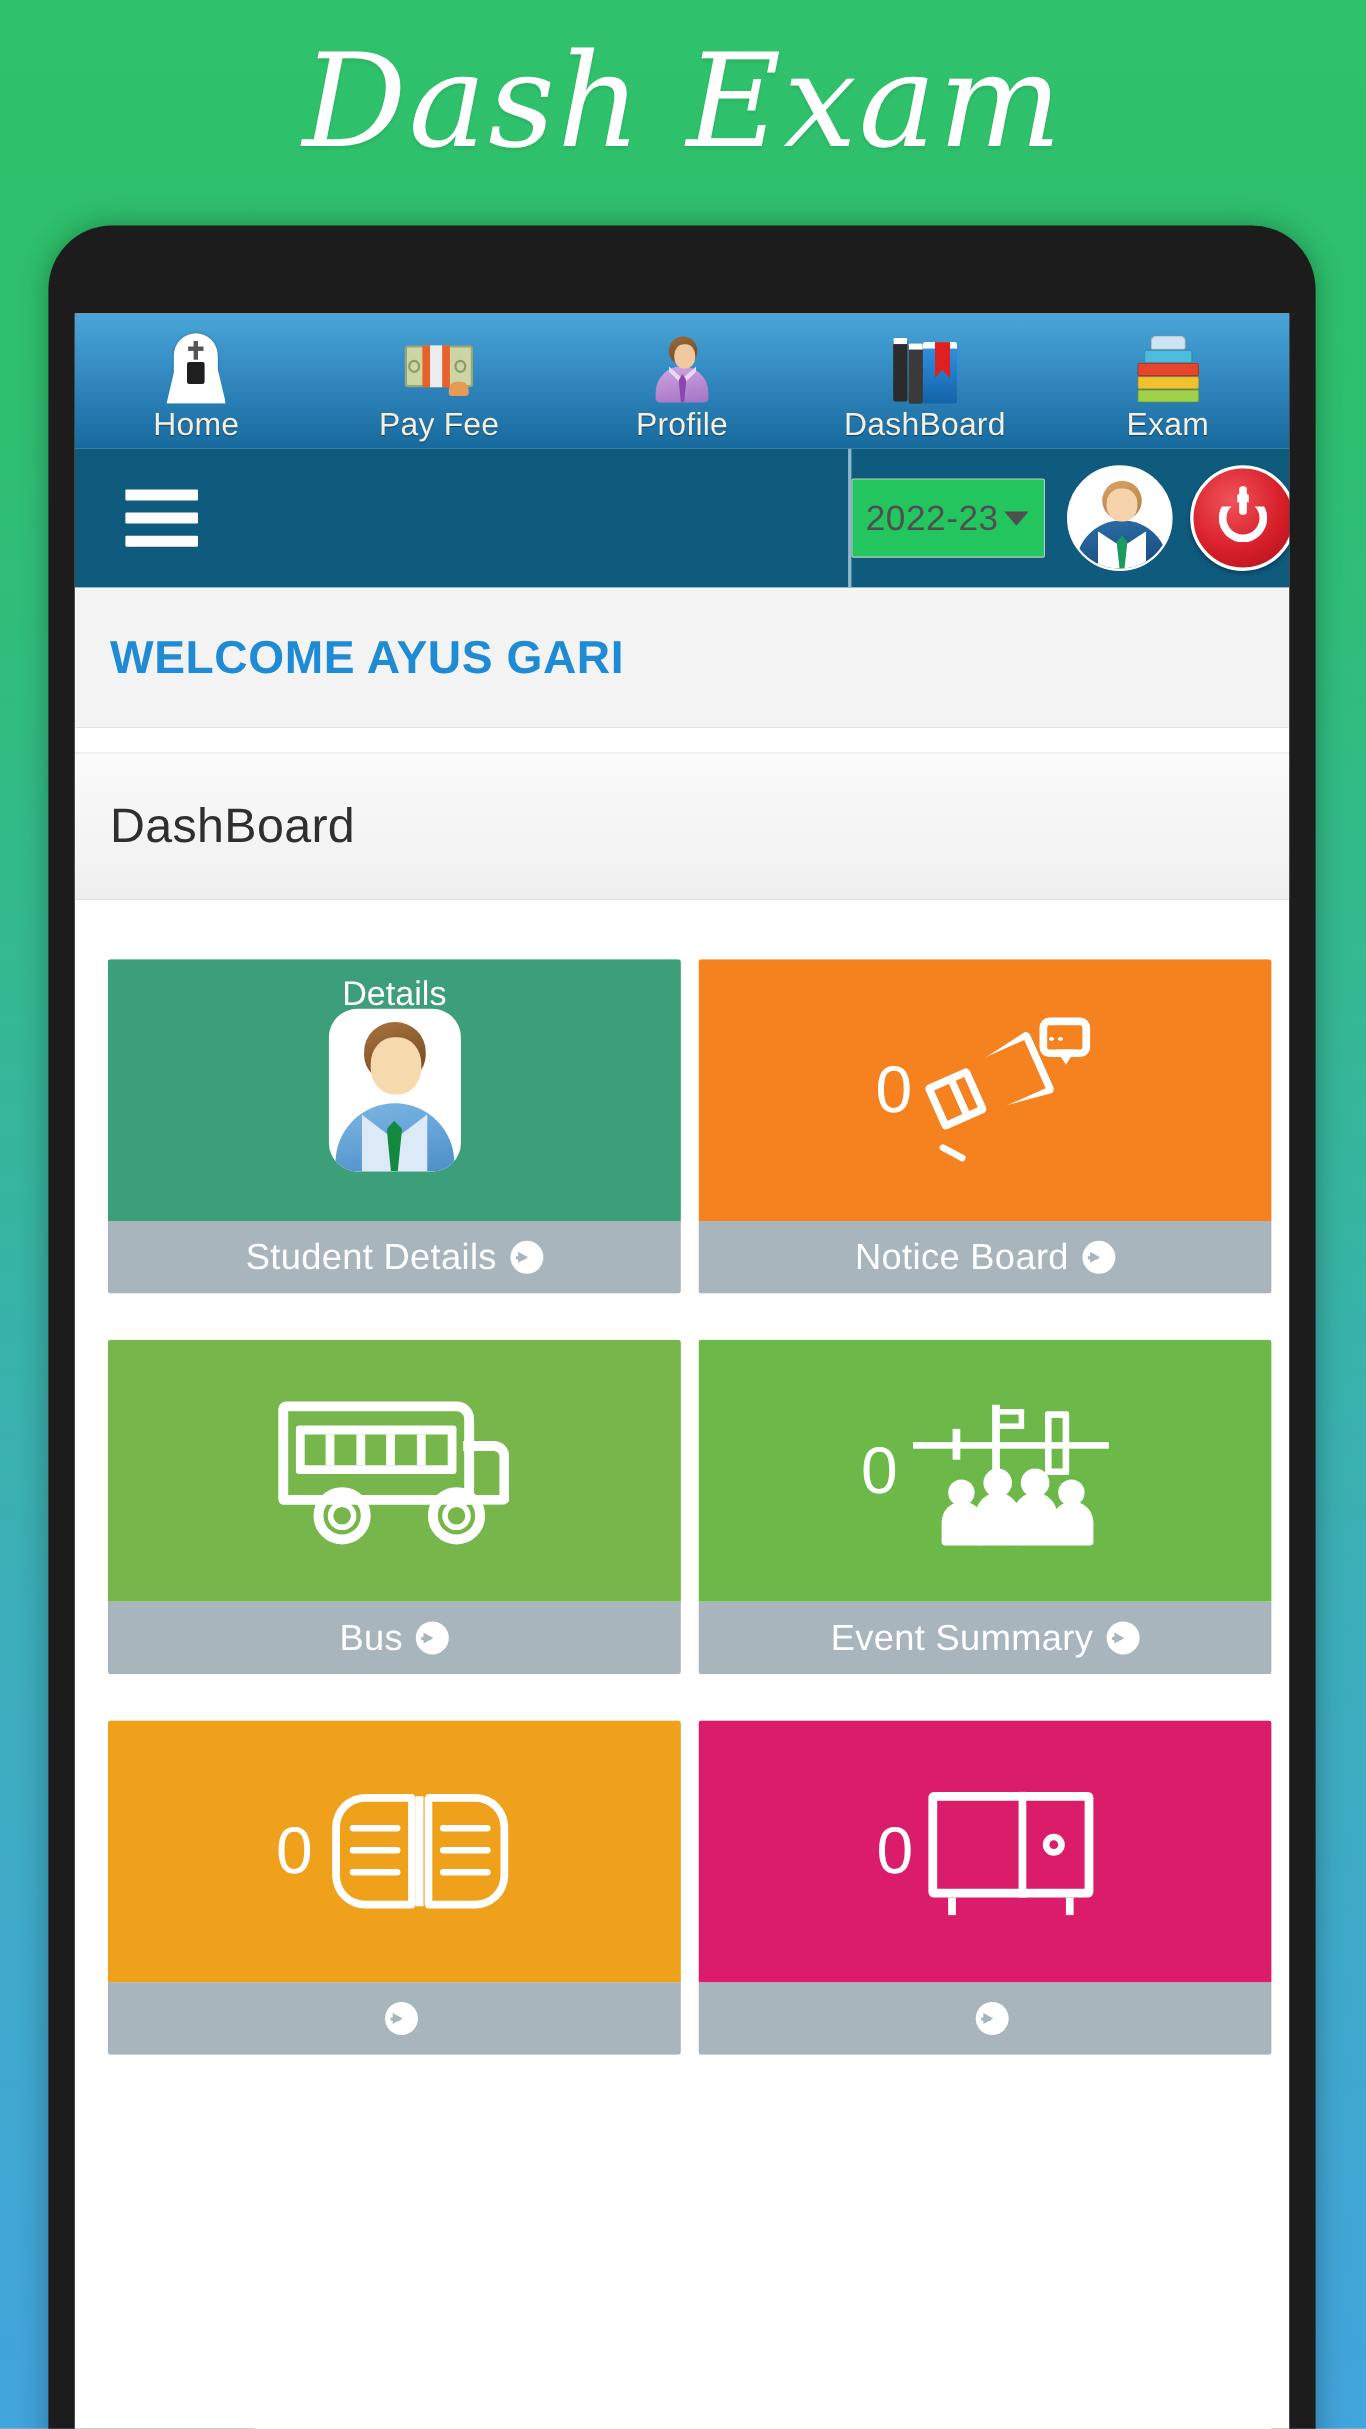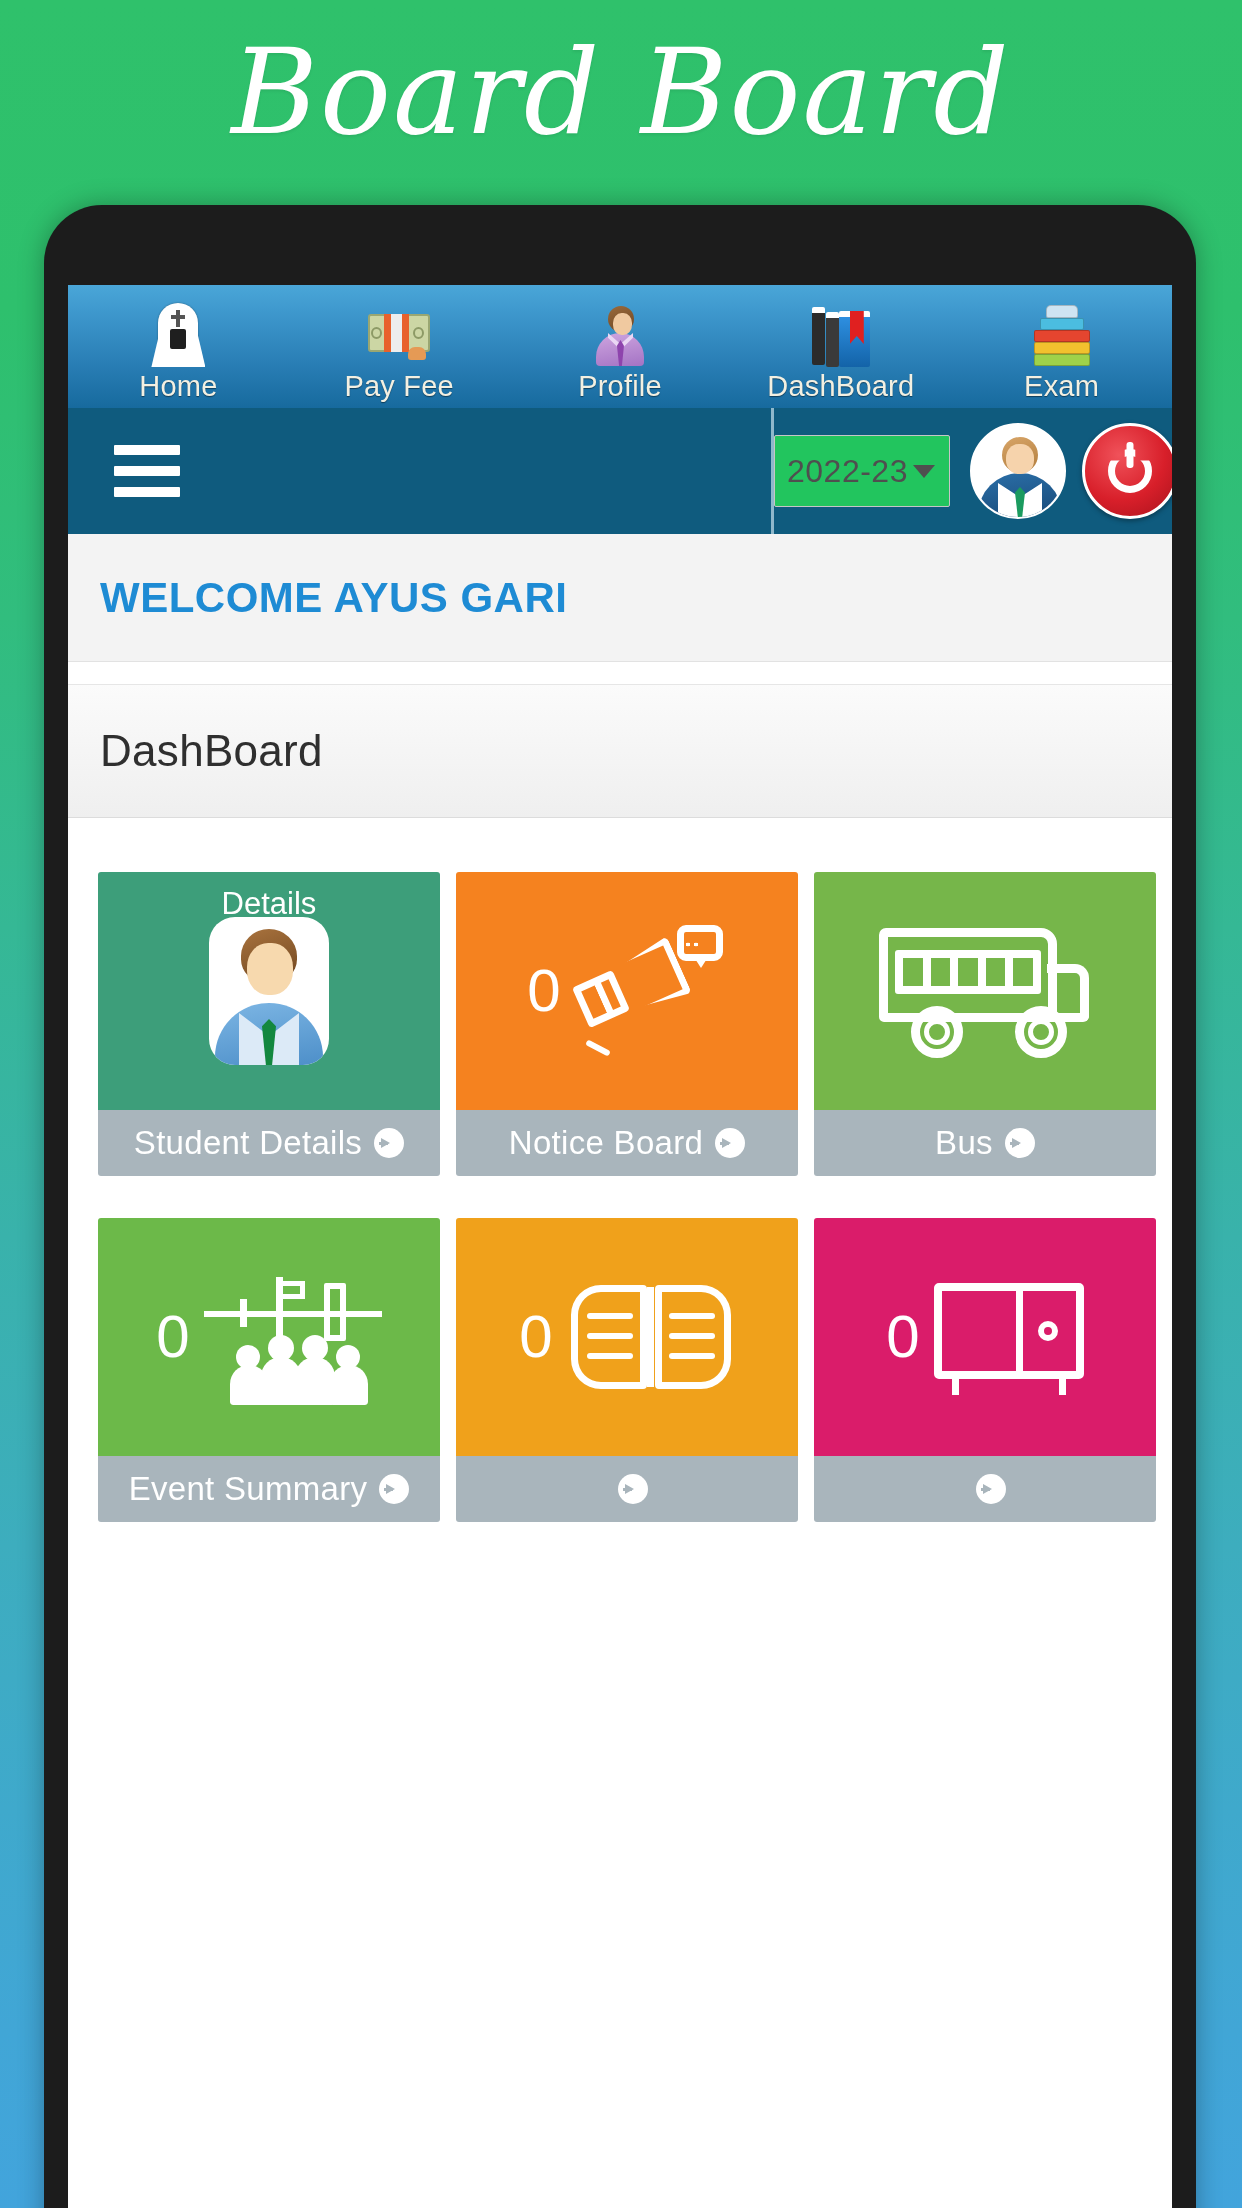--- a/index.html
+++ b/index.html
@@ -588,7 +588,7 @@
 </head>
 <body>
 
-<h1 class="page-title">Board Board</h1>
+<h1 class="page-title">Dash Exam</h1>
 
 <div class="device">
   <div class="screen">

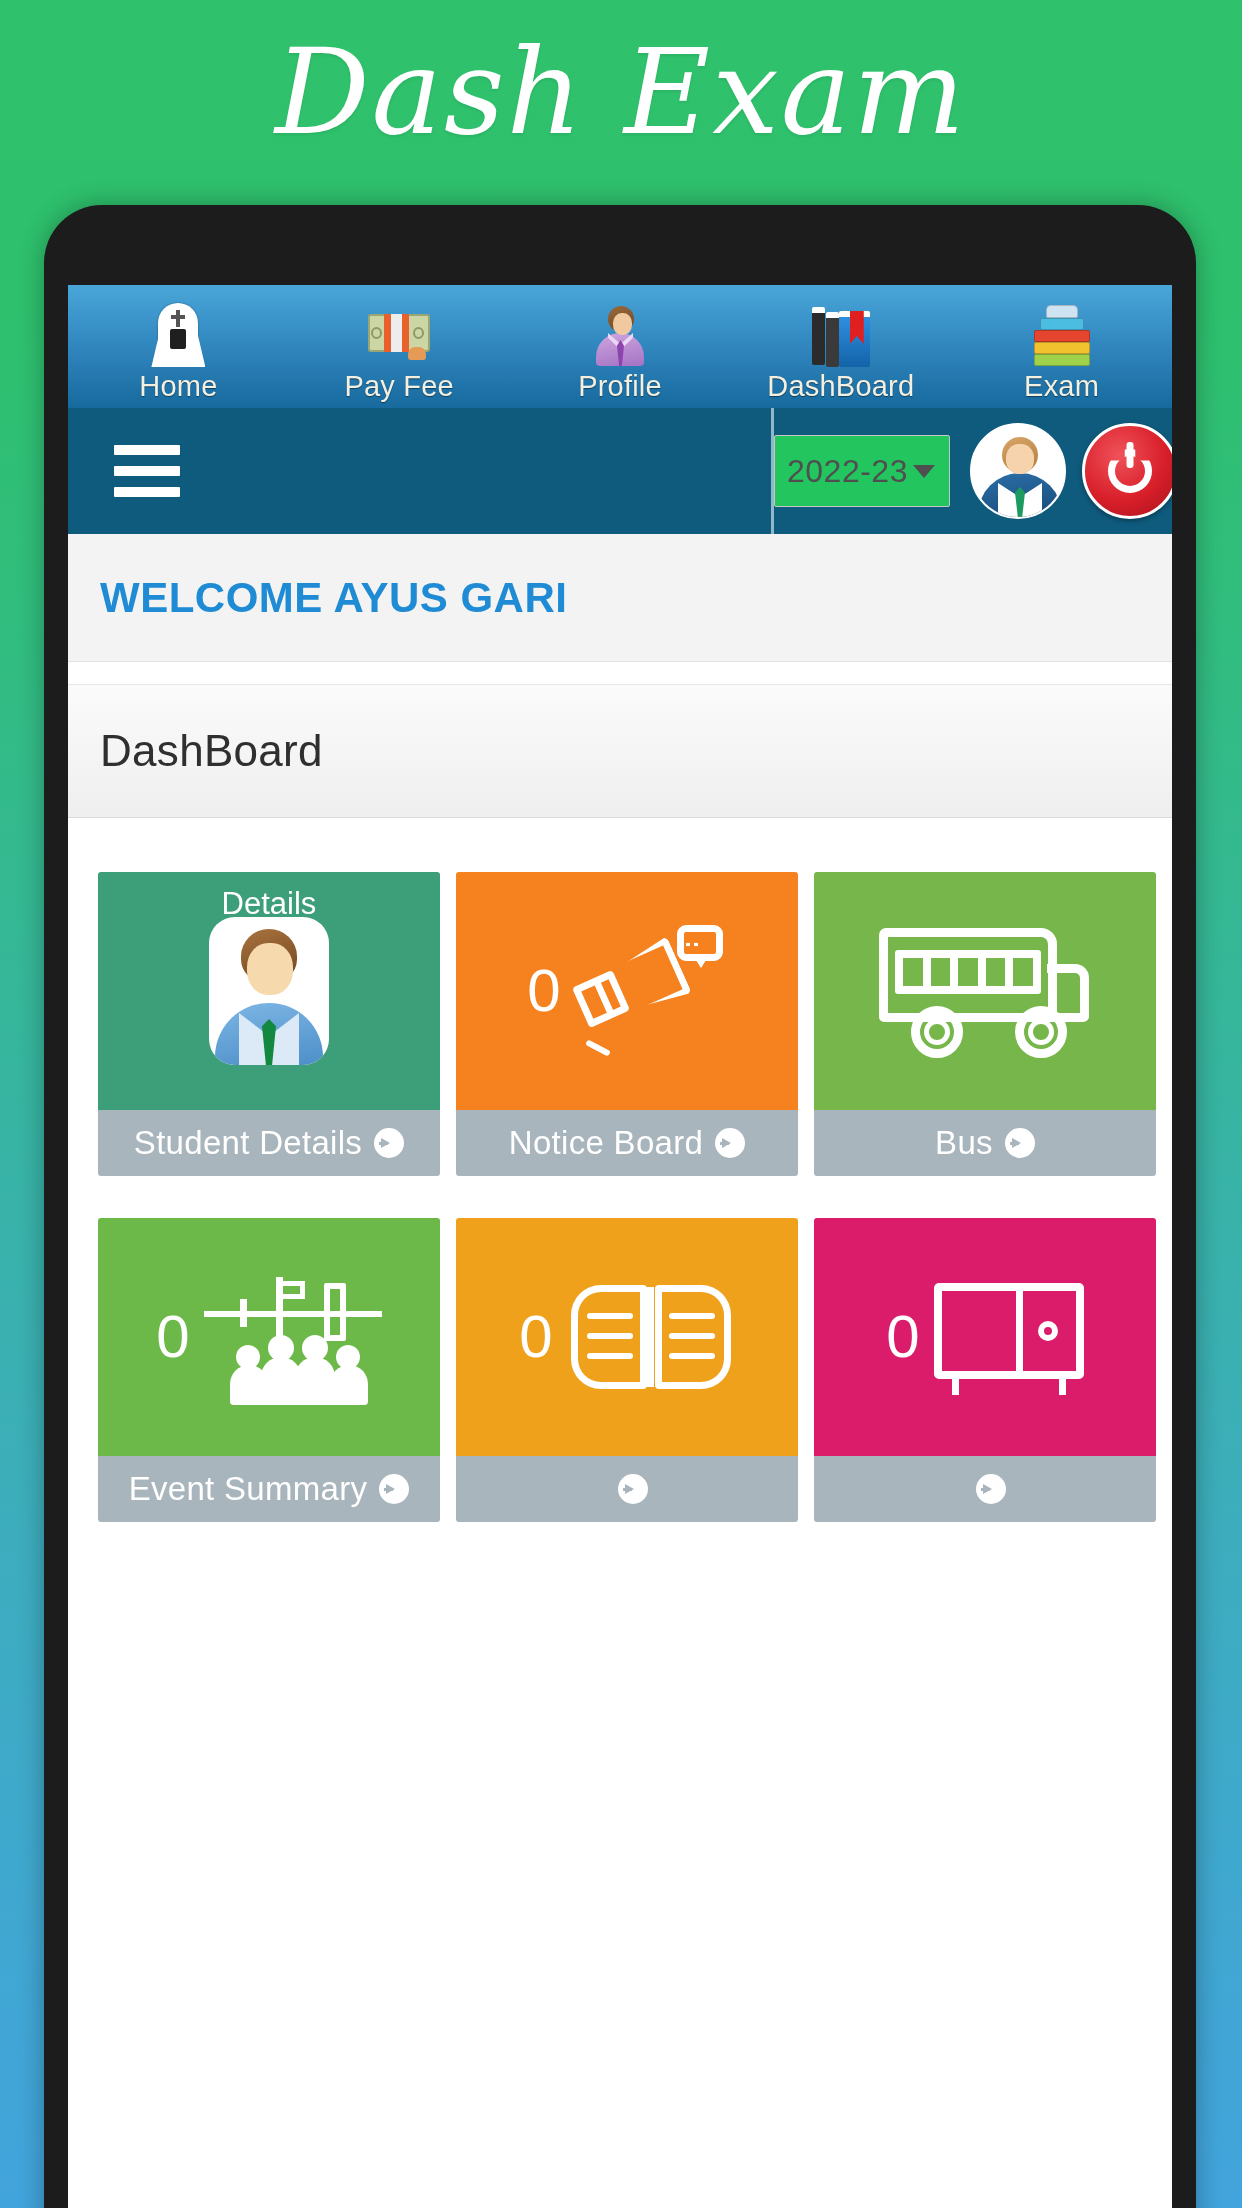--- a/index.html
+++ b/index.html
@@ -354,7 +354,7 @@
   .tiles {
     padding: 54px 16px 0 30px;
     display: grid;
-    grid-template-columns: 1fr 1fr 1fr;
+    grid-template-columns: 1fr 1fr;
     column-gap: 16px;
     row-gap: 42px;
   }

